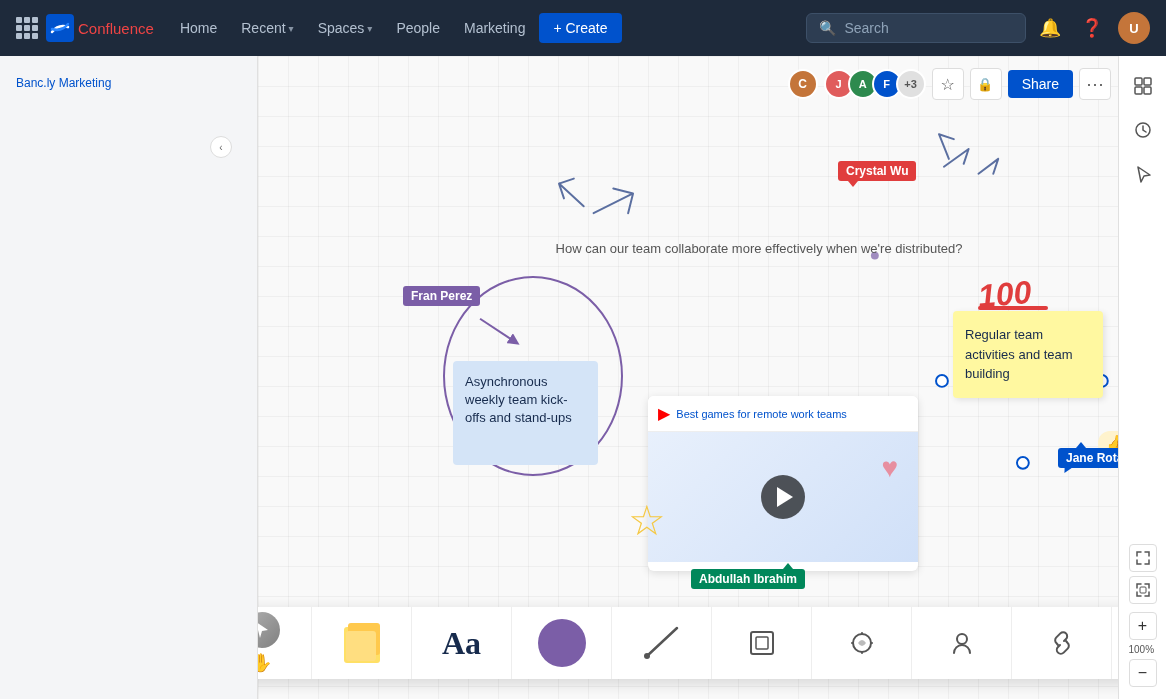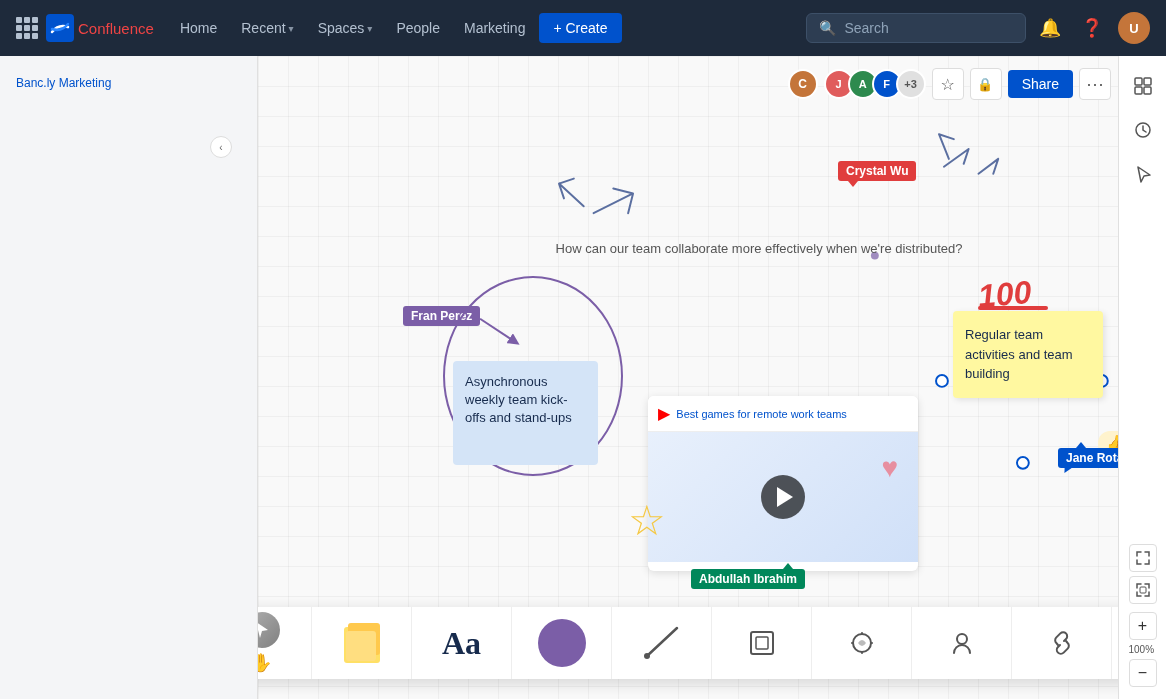--- a/index.html
+++ b/index.html
@@ -399,7 +399,6 @@
       border-radius: 3px;
       display: inline-block;
       margin-bottom: 8px;
-      margin-top: 20px;
     }
     .sticky-note-blue {
       width: 145px;

